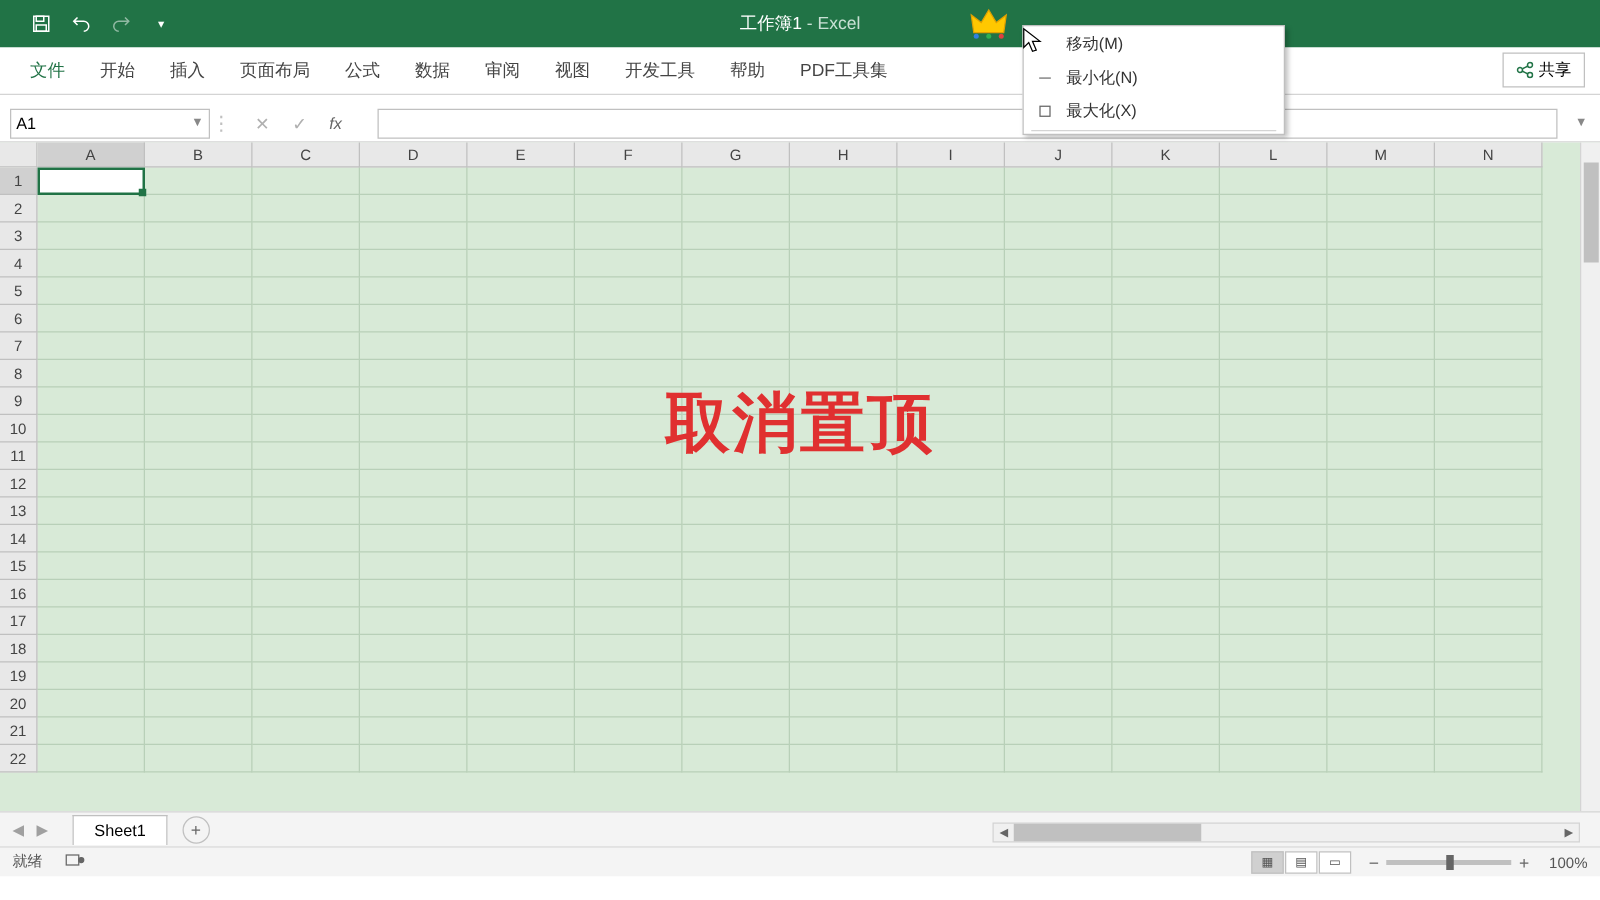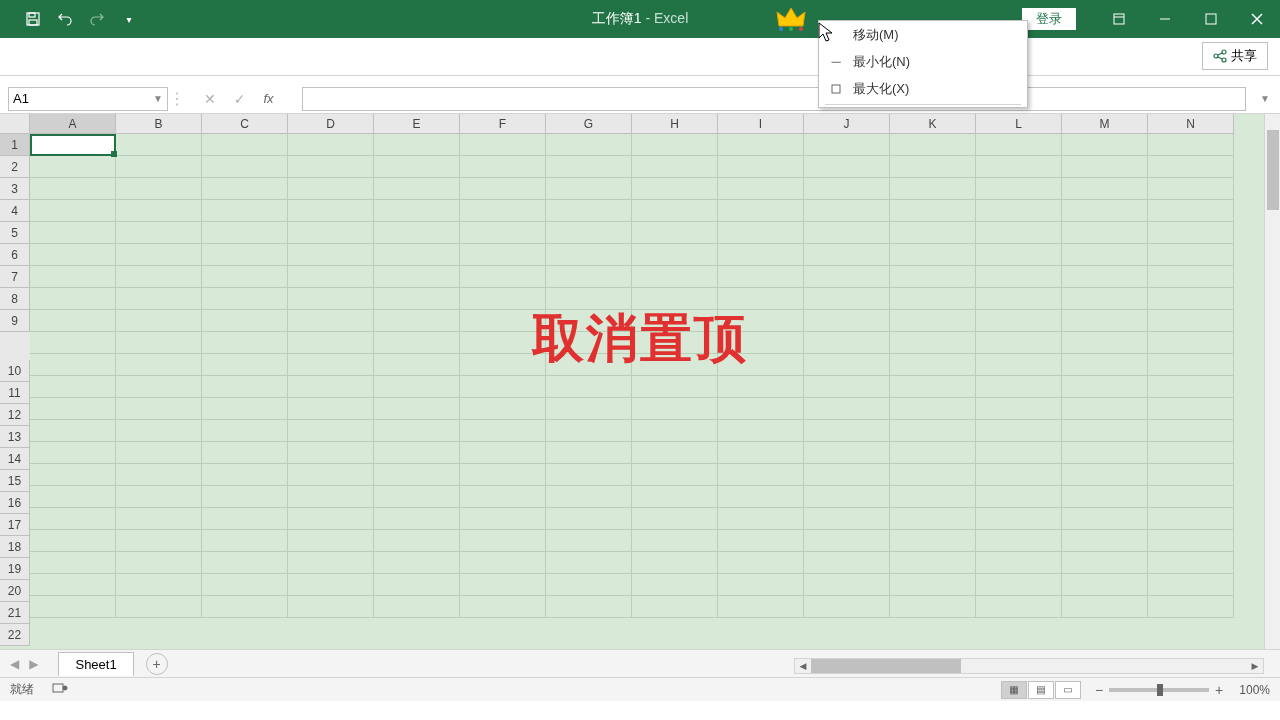--- a/index.html
+++ b/index.html
@@ -120,31 +120,6 @@
         <circle cx="16" cy="25" r="2" fill="#30b050"></circle>
         <circle cx="26" cy="25" r="2" fill="#e04040"></circle>
       </svg>
-  </div>
-  <div class="winctrls">
-    <div class="login-btn">登录</div>
-    <div class="winbtn">
-        <svg viewBox="0 0 14 14" fill="none" stroke="currentColor">
-          <rect x="2" y="2" width="10" height="10"></rect>
-          <line x1="2" y1="5" x2="12" y2="5"></line>
-        </svg>
-      </div>
-    <div class="winbtn">
-        <svg viewBox="0 0 14 14" stroke="currentColor">
-          <line x1="2" y1="7" x2="12" y2="7"></line>
-        </svg>
-      </div>
-    <div class="winbtn">
-        <svg viewBox="0 0 14 14" fill="none" stroke="currentColor">
-          <rect x="2" y="2" width="10" height="10"></rect>
-        </svg>
-      </div>
-    <div class="winbtn">
-        <svg viewBox="0 0 14 14" stroke="currentColor" stroke-width="1.4">
-          <line x1="2" y1="2" x2="12" y2="12"></line>
-          <line x1="12" y1="2" x2="2" y2="12"></line>
-        </svg>
-      </div>
   </div>
 </div>
 

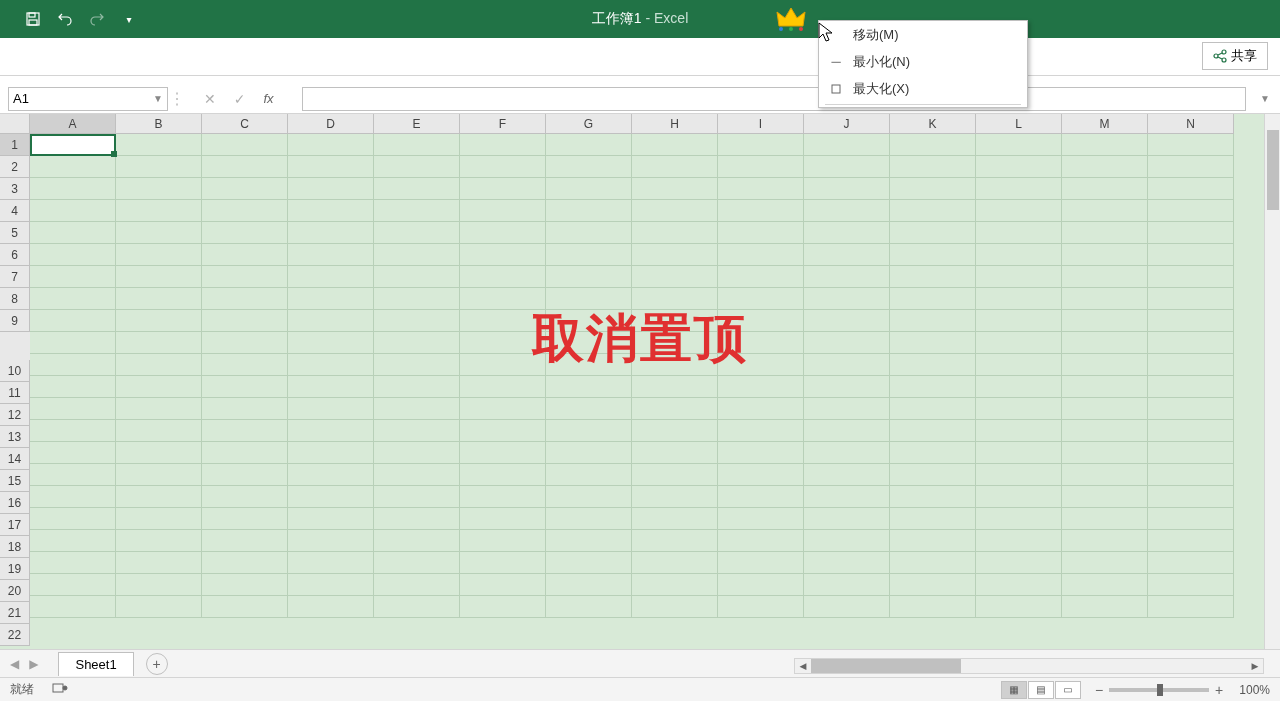--- a/index.html
+++ b/index.html
@@ -124,6 +124,19 @@
 </div>
 
 <div class="ribbon-tabs">
+  <div id="ribbon-tabs-container" style="display: flex; height: 100%;">
+      <div class="rtab file">文件</div>
+      <div class="rtab">开始</div>
+      <div class="rtab">插入</div>
+      <div class="rtab">页面布局</div>
+      <div class="rtab">公式</div>
+      <div class="rtab">数据</div>
+      <div class="rtab">审阅</div>
+      <div class="rtab">视图</div>
+      <div class="rtab">开发工具</div>
+      <div class="rtab">帮助</div>
+      <div class="rtab">PDF工具集</div>
+    </div>
   <div class="share-btn">
     <svg width="14" height="14" viewBox="0 0 14 14" fill="none" stroke="#217346" stroke-width="1.2">
         <circle cx="3" cy="7" r="2"></circle>

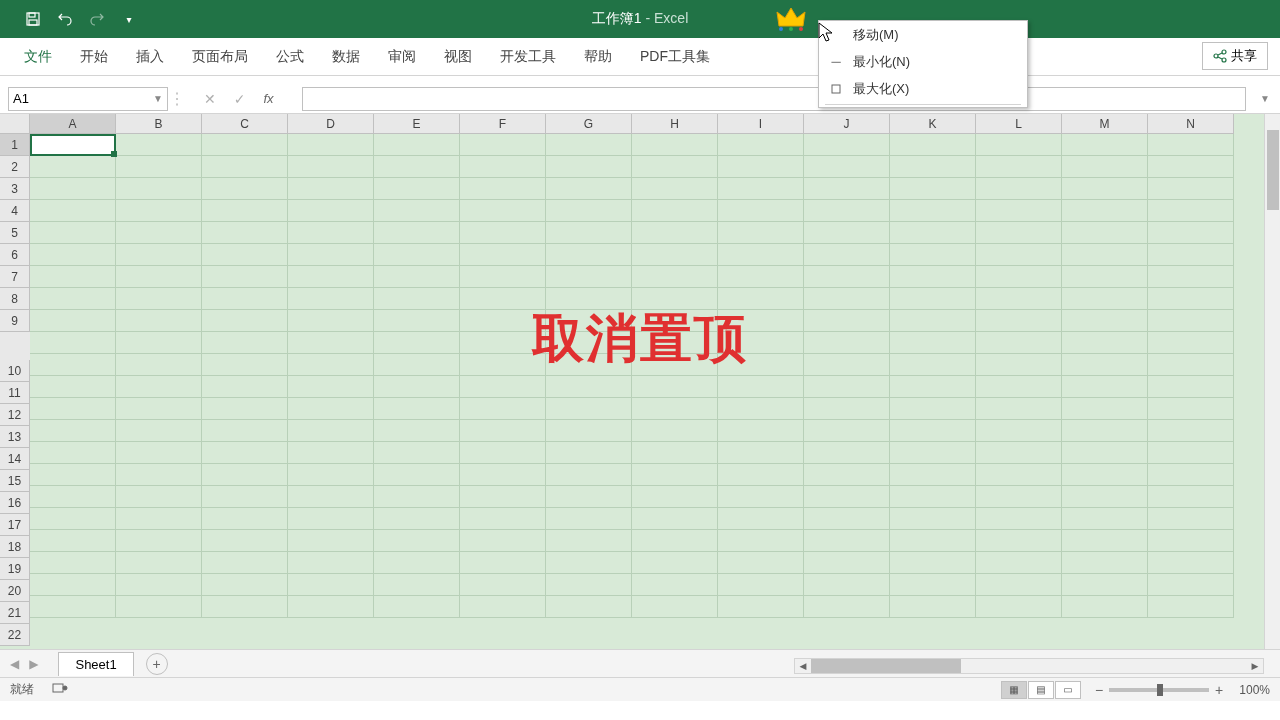--- a/index.html
+++ b/index.html
@@ -218,7 +218,7 @@
       <div class="rowhead" style="height: 22px;">7</div>
       <div class="rowhead" style="height: 22px;">8</div>
       <div class="rowhead" style="height: 22px;">9</div>
-      <div class="rowhead" style="height: 22px; margin-top: 28px;">10</div>
+      <div class="rowhead" style="height: 22px;">10</div>
       <div class="rowhead" style="height: 22px;">11</div>
       <div class="rowhead" style="height: 22px;">12</div>
       <div class="rowhead" style="height: 22px;">13</div>

